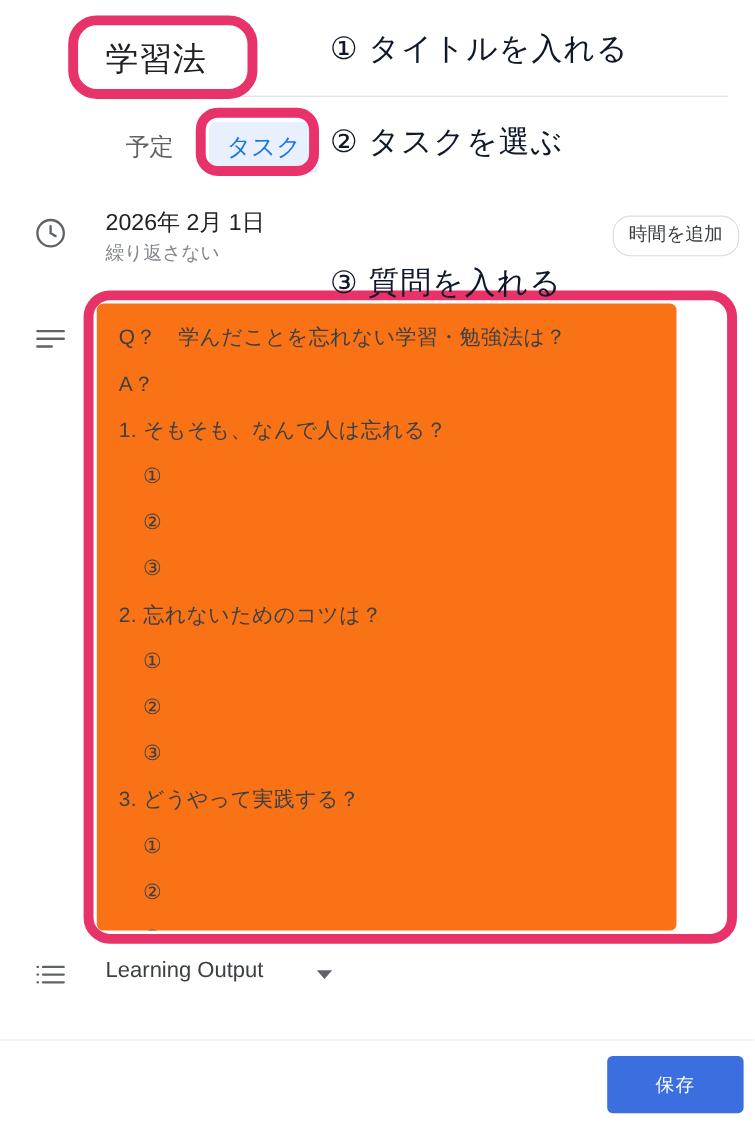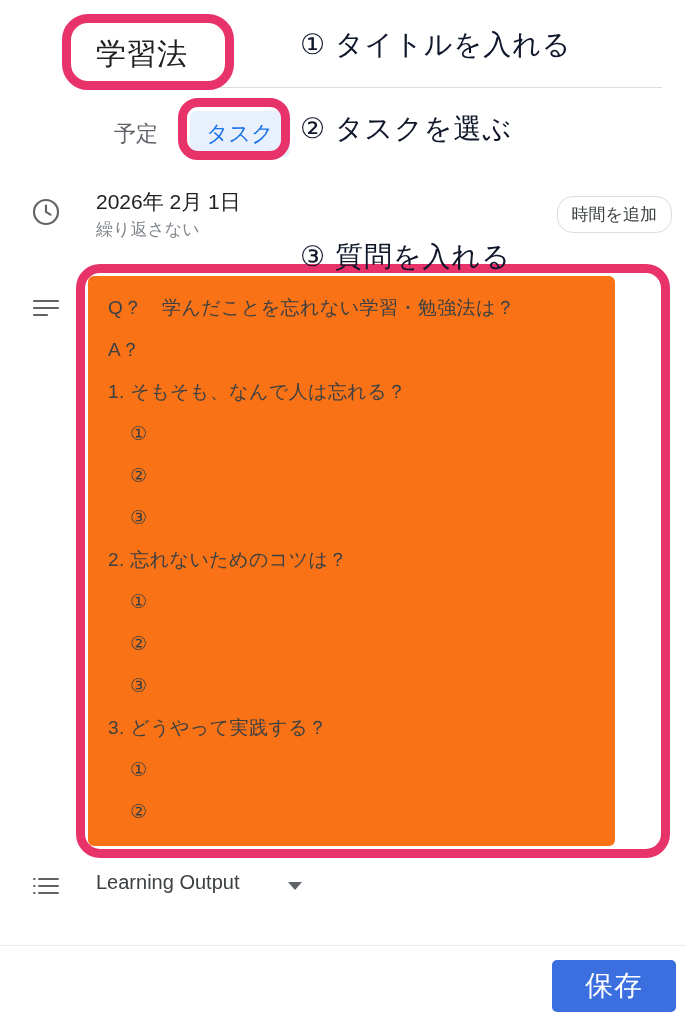--- a/index.html
+++ b/index.html
@@ -97,7 +97,7 @@
     color: #3c4043;
     font-size: 17px;
     padding: 9px 14px;
-    font-family: Liberation Serif, serif;
+    font-family: Liberation Mono, monospace;
     white-space: nowrap;
     line-height: 1;
   }

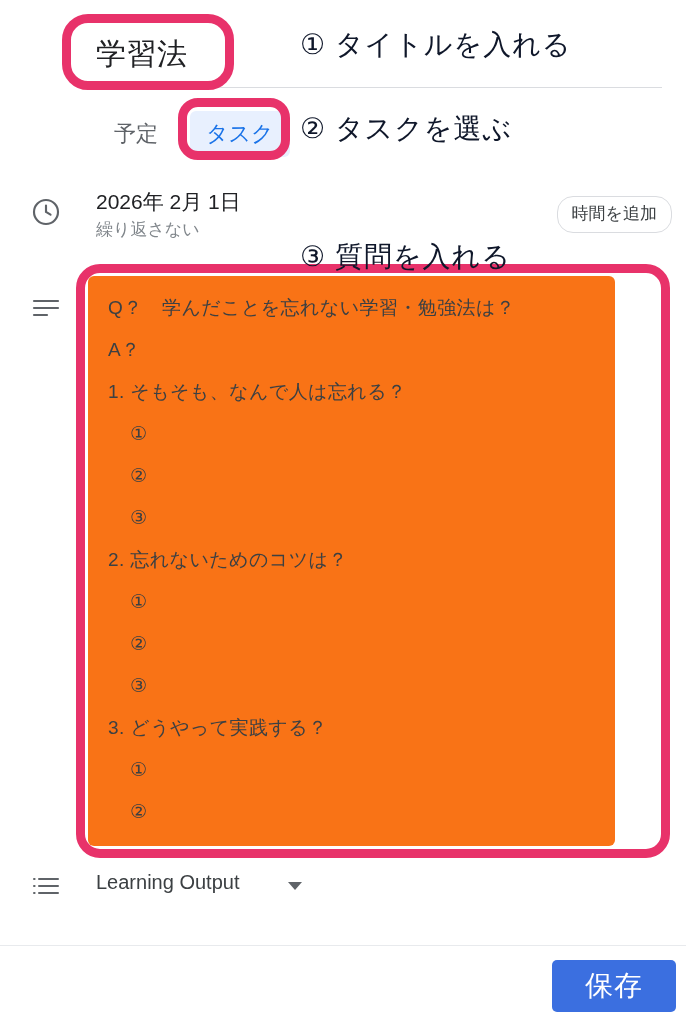--- a/index.html
+++ b/index.html
@@ -171,7 +171,7 @@
     color: #ffffff;
     border: none;
     border-radius: 5px;
-    font-size: 28px;
+    font-size: 17px;
     font-family: inherit;
     letter-spacing: 1px;
   }

